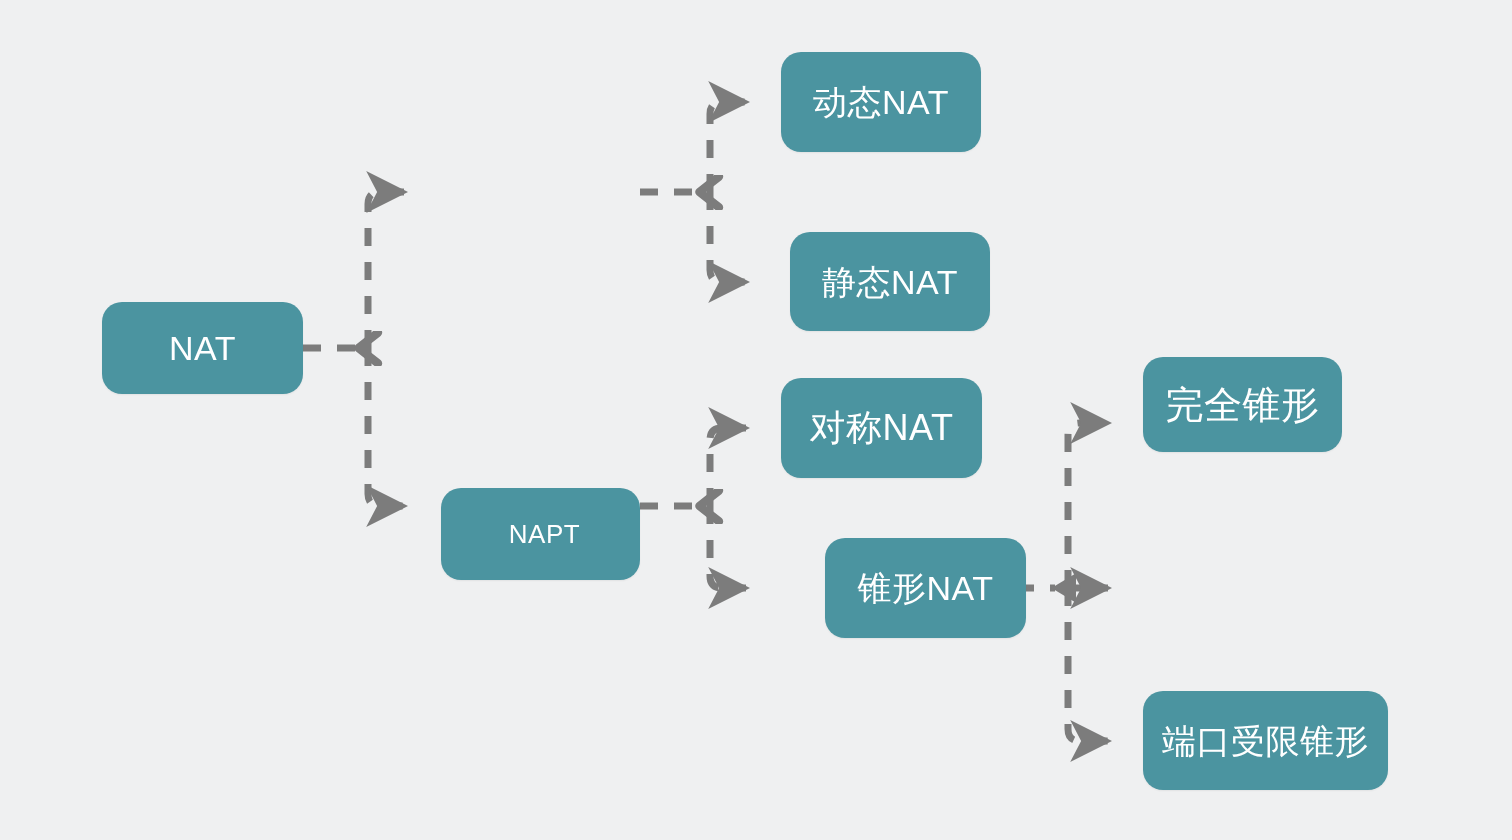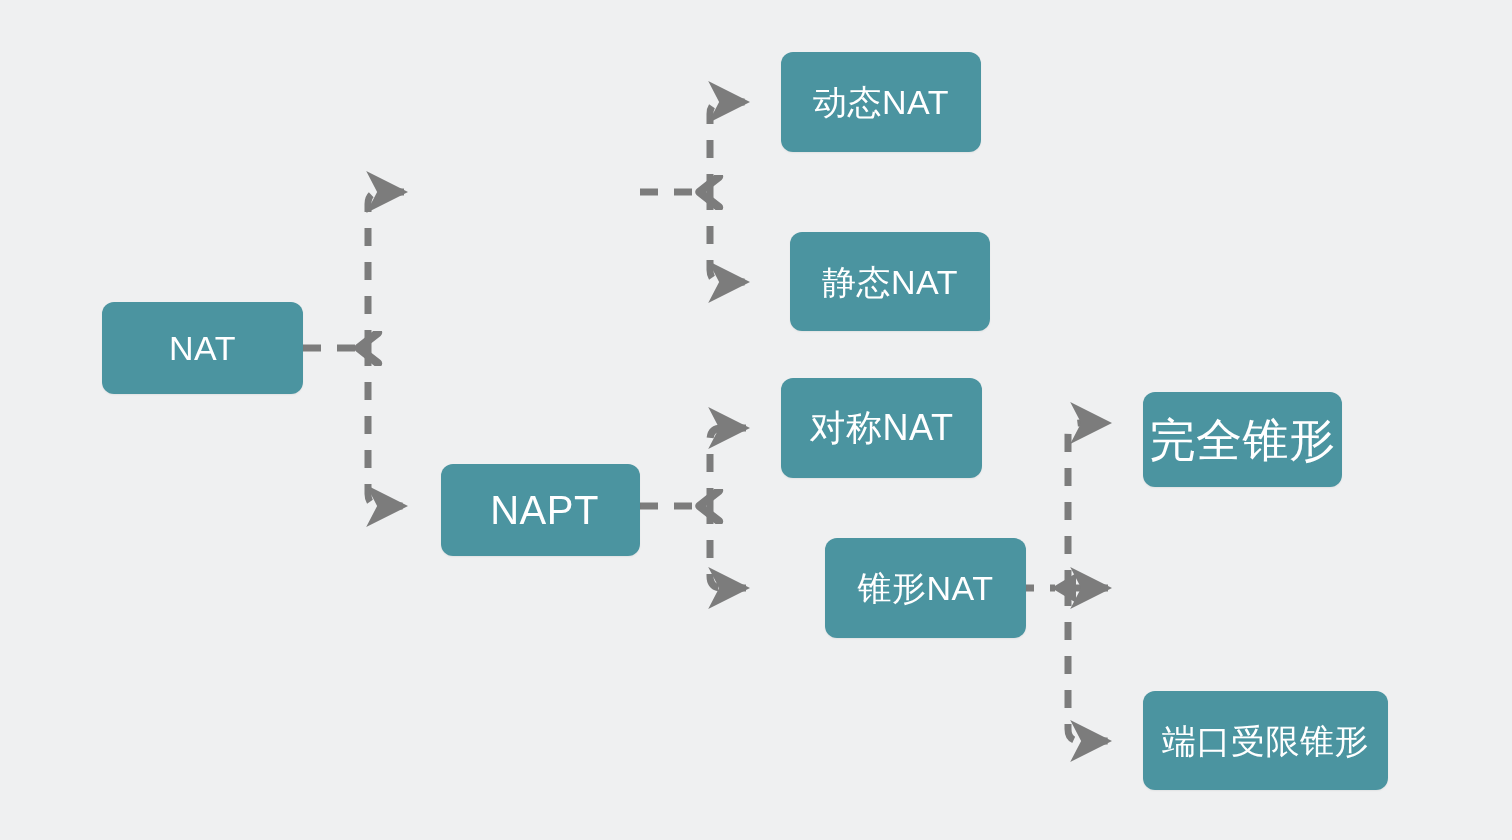--- a/index.html
+++ b/index.html
@@ -30,7 +30,7 @@
     position: absolute;
     box-sizing: border-box;
     background: #4b94a0;
-    border-radius: 12px;
+    border-radius: 20px;
     color: #ffffff;
     display: flex;
     align-items: center;

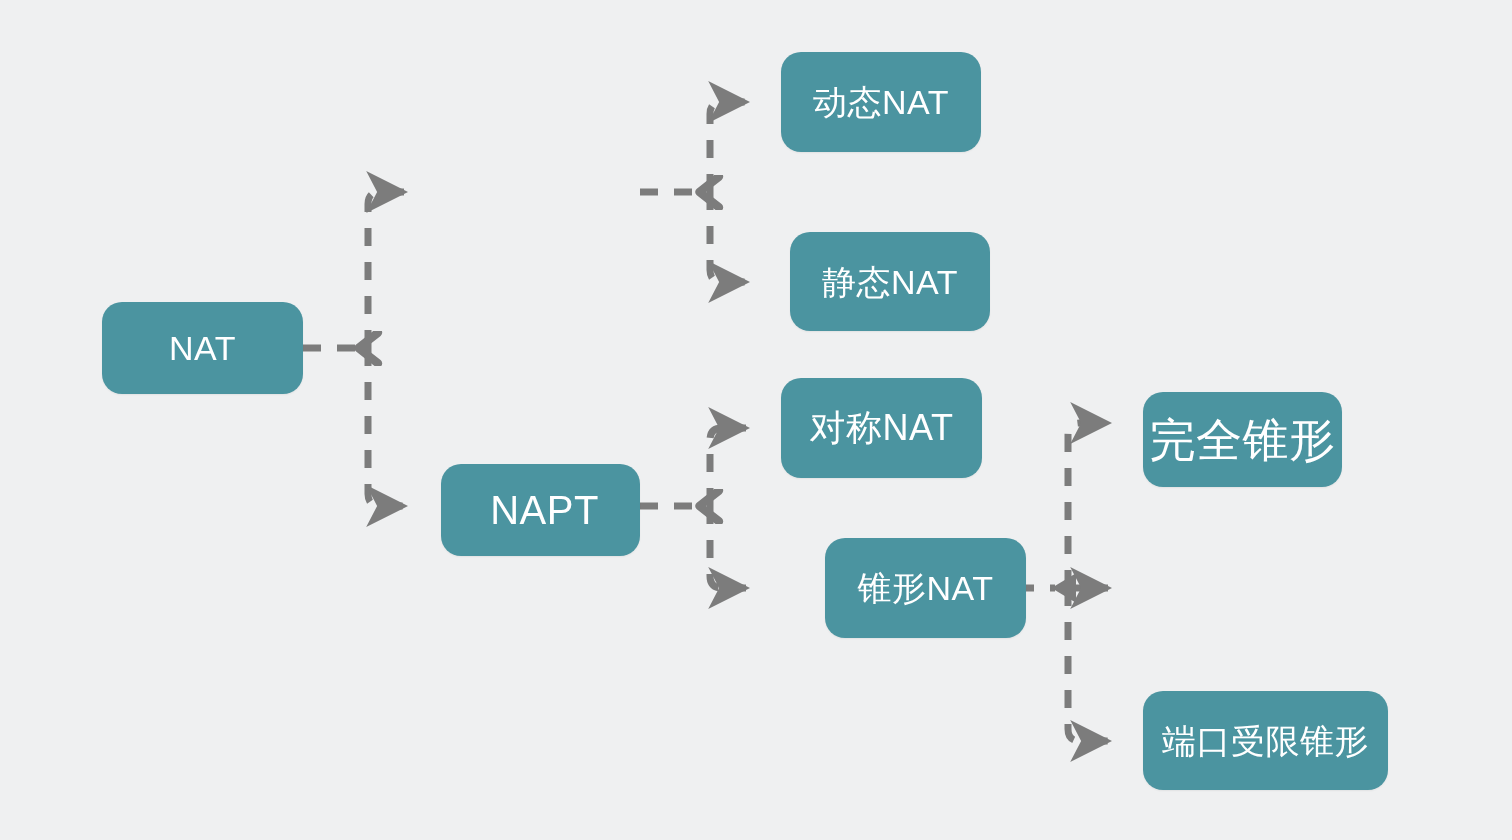--- a/index.html
+++ b/index.html
@@ -54,7 +54,7 @@
   .n-static     { left: 781px; top: 232px; width: 200px; height: 99px;  font-size: 34px; margin-left: 9px; }
   .n-symmetric  { left: 781px; top: 378px; width: 201px; height: 100px; font-size: 36px; }
   .n-cone       { left: 781px; top: 538px; width: 201px; height: 100px; font-size: 34px; margin-left: 44px; }
-  .n-fullcone   { left: 1143px; top: 392px; width: 199px; height: 95px;  font-size: 46px; justify-content: center; }
+  .n-fullcone   { left: 1143px; top: 357px; width: 199px; height: 95px;  font-size: 38px; justify-content: center; }
   .n-restricted { left: 1143px; top: 541px; width: 199px; height: 95px;  font-size: 34px; }
   .n-portrestr  { left: 1143px; top: 691px; width: 245px; height: 99px;  font-size: 34px; justify-content: center; }
 </style>

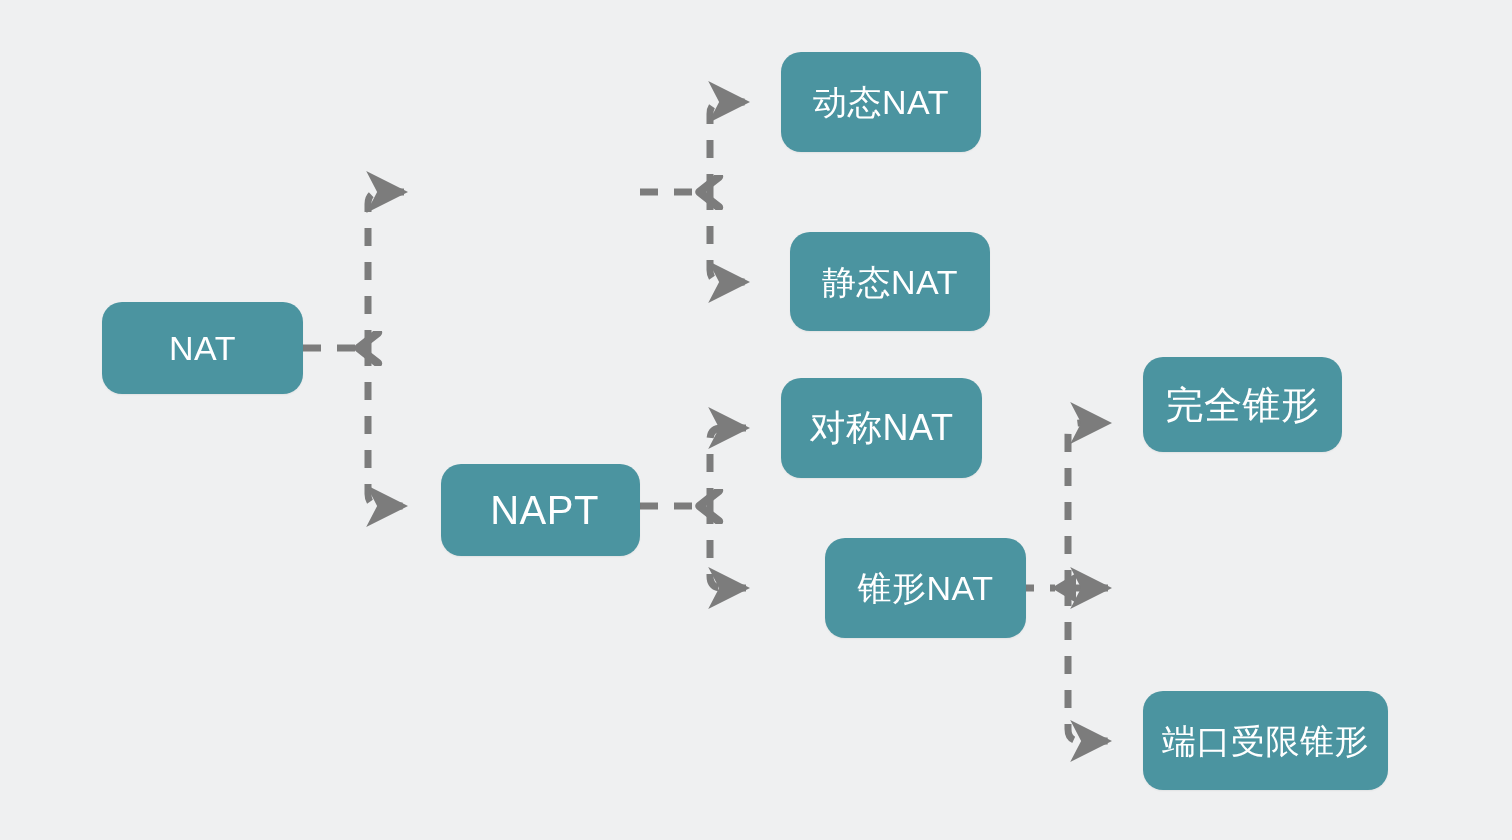--- a/index.html
+++ b/index.html
@@ -49,7 +49,7 @@
   
   .n-nat        { left: 102px; top: 302px; width: 201px; height: 92px;  font-size: 34px; }
   .n-basic      { left: 441px; top: 146px; width: 199px; height: 94px;  font-size: 34px; }
-  .n-napt       { left: 441px; top: 464px; width: 199px; height: 92px;  font-size: 40px; padding-left: 8px; }
+  .n-napt       { left: 441px; top: 488px; width: 199px; height: 92px;  font-size: 26px; padding-left: 8px; }
   .n-dynamic    { left: 781px; top: 52px;  width: 200px; height: 100px; font-size: 34px; }
   .n-static     { left: 781px; top: 232px; width: 200px; height: 99px;  font-size: 34px; margin-left: 9px; }
   .n-symmetric  { left: 781px; top: 378px; width: 201px; height: 100px; font-size: 36px; }

